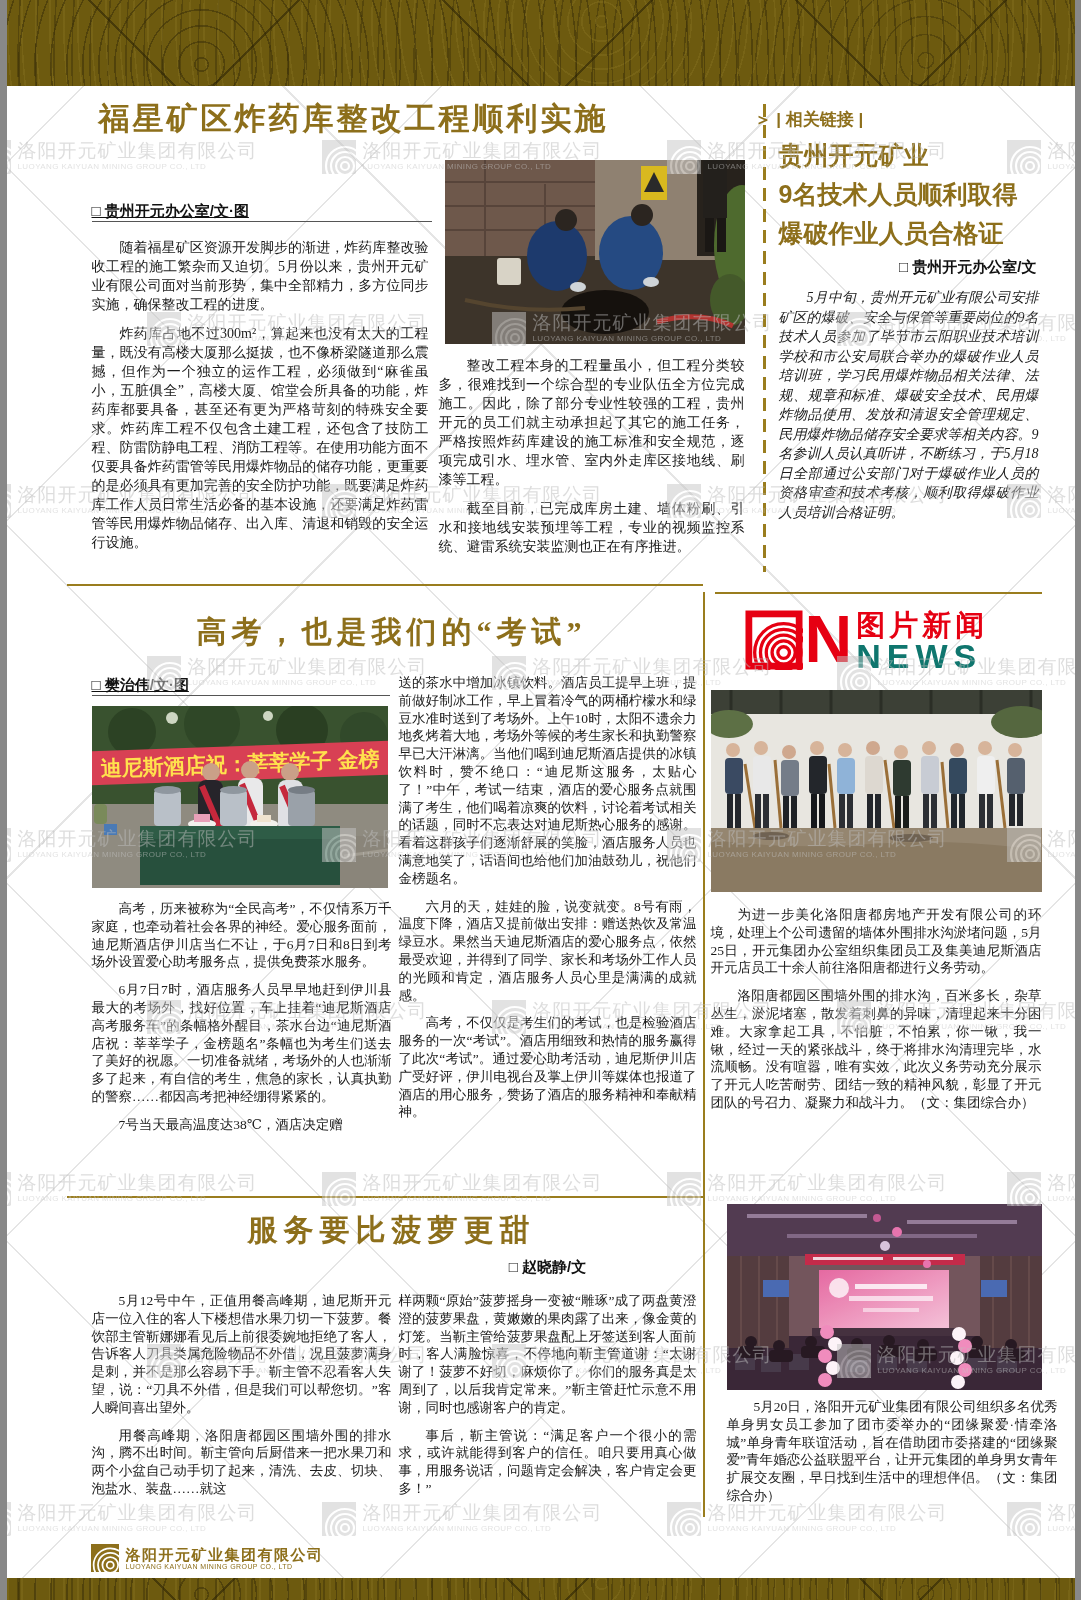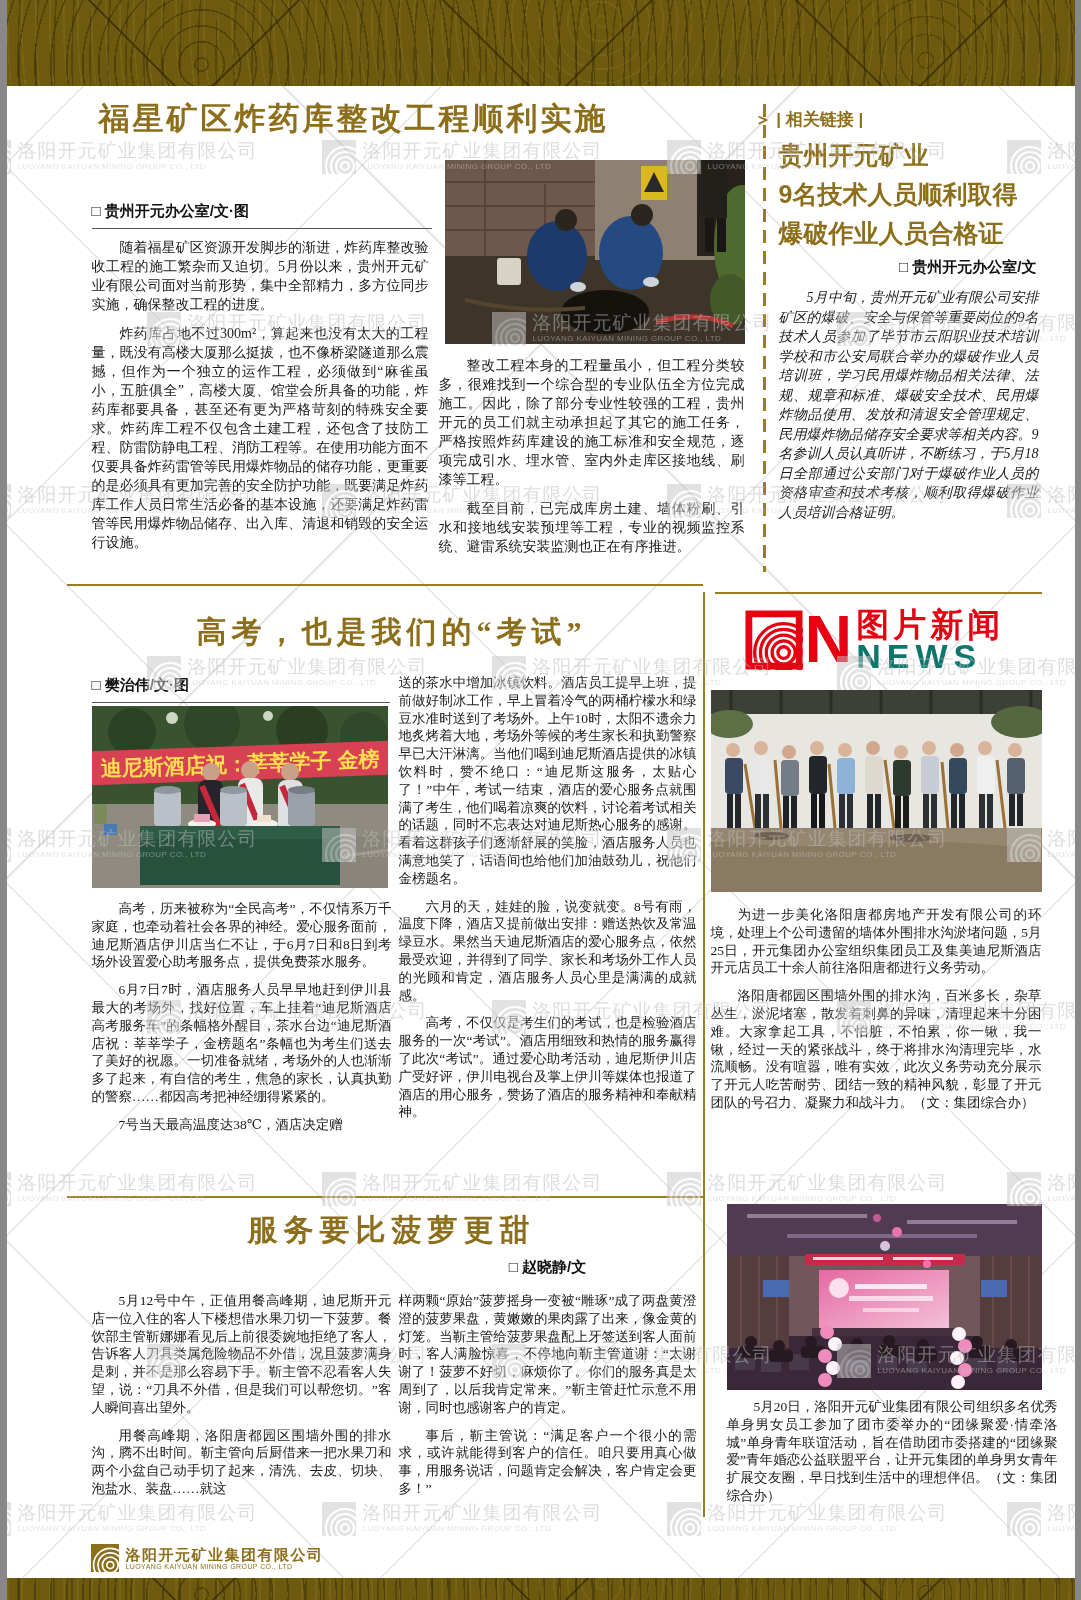--- a/index.html
+++ b/index.html
@@ -29,7 +29,7 @@
   .art-title{font-weight:bold;color:#8d6f1b;white-space:nowrap;}
   #t1{left:92px;top:98px;font-size:31px;letter-spacing:3px;z-index:2;}
   .byline{font-family:"Liberation Sans","DejaVu Sans",sans-serif;font-weight:bold;font-size:15px;color:#111;z-index:2;}
-  .ruled{border-bottom:1.5px solid #555;padding-bottom:7px;}
+  .ruled{border-bottom:1.5px solid #555;text-decoration:underline;}
   .bodytext{z-index:2;text-align:justify;}
   .bodytext p{margin:0 0 10px;text-indent:2em;}
   .bodytext p.noind{text-indent:0;}

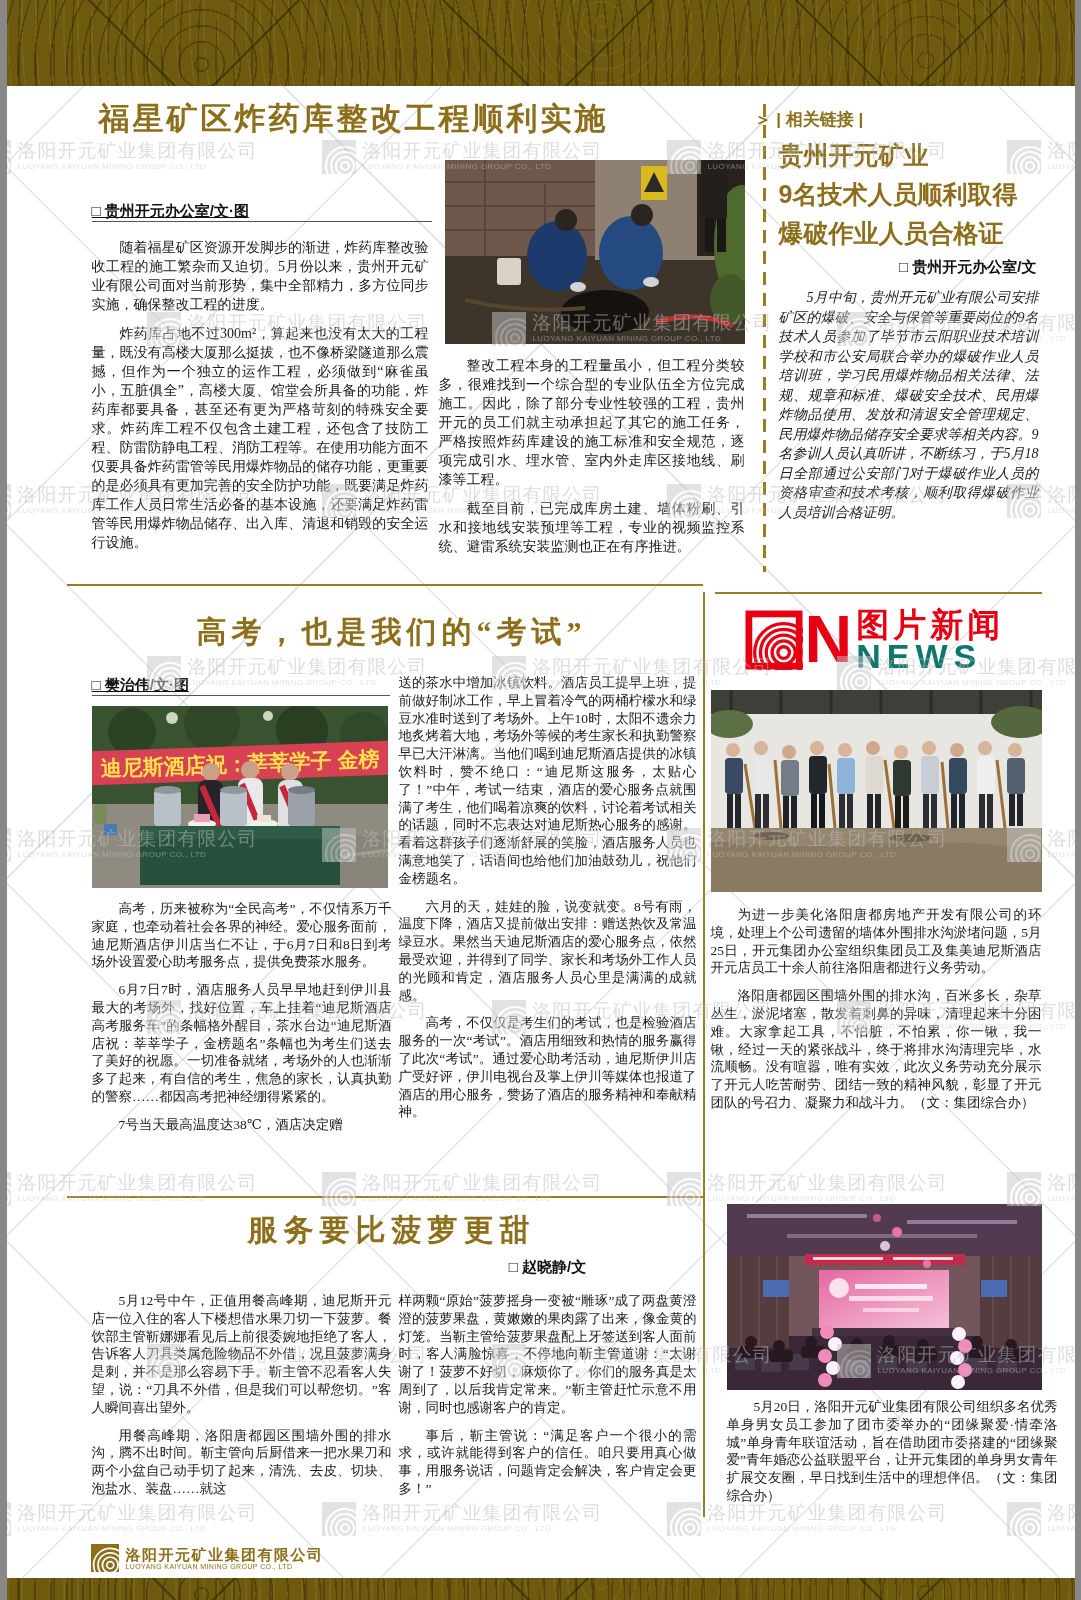--- a/index.html
+++ b/index.html
@@ -48,7 +48,7 @@
   .nl-box{width:58px;height:60px;display:block;}
   .nl-n{font-family:"Liberation Sans","DejaVu Sans",sans-serif;font-weight:bold;font-size:66px;line-height:58px;color:#e60012;margin-left:2px;}
   .nl-col{display:flex;flex-direction:column;margin-left:4px;}
-  .nl-cn{font-family:"Liberation Sans","DejaVu Sans",sans-serif;font-weight:bold;font-size:33px;line-height:30px;letter-spacing:4px;color:#e60012;white-space:nowrap;}
+  .nl-cn{font-family:"Liberation Sans","DejaVu Sans",sans-serif;font-weight:bold;font-size:29px;line-height:30px;letter-spacing:4px;color:#e60012;white-space:nowrap;}
   .nl-en{font-family:"Liberation Sans","DejaVu Sans",sans-serif;font-weight:bold;font-size:34px;line-height:32px;letter-spacing:6px;color:#0f766e;}
   
   #footer-logo{left:84px;top:1544px;display:flex;gap:7px;align-items:center;z-index:8;}

